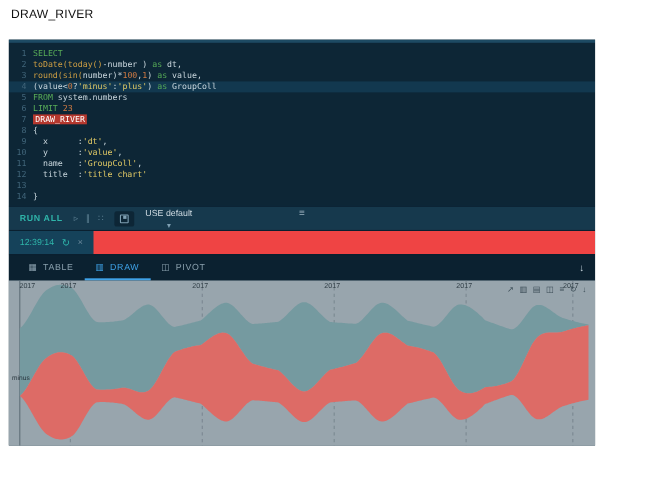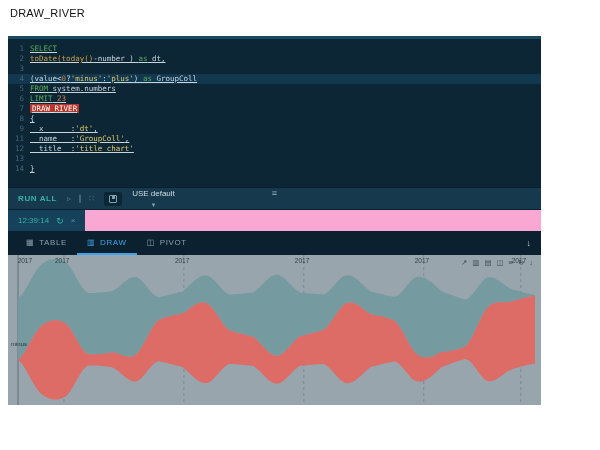--- a/index.html
+++ b/index.html
@@ -17,7 +17,7 @@
   .line { display:flex; height:10px; line-height:10px; font-family:"DejaVu Sans Mono", monospace; font-size:7.5px; }
   .line.active { background:#12384f; }
   .gut { width:22px; flex:none; text-align:right; padding-right:6px; color:#41657a; }
-  .codetxt { white-space:pre; color:#c9d6dd;text-decoration:underline; }
+  .codetxt { white-space:pre; color:#c9d6dd; }
   .t-kw { color:#58ad58; } .t-fn { color:#cf9f43; } .t-str { color:#e3cb66; }
   .t-num { color:#cf7a43; } .t-v { color:#c9d6dd; }
   .t-hl { background:#b5382e; color:#fff; padding:0 2px; }

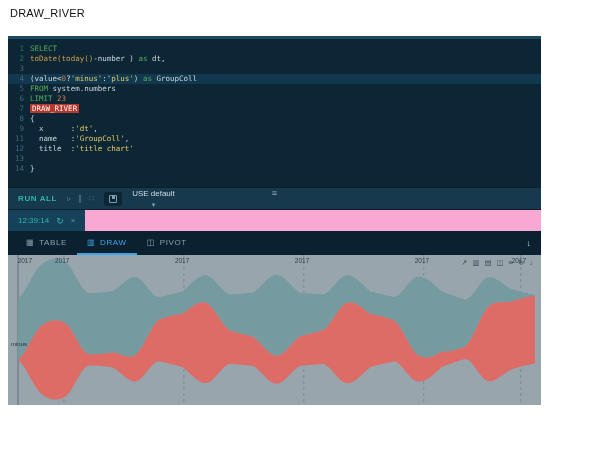--- a/index.html
+++ b/index.html
@@ -78,6 +78,7 @@
           </div>
           <div class="line">
             <span class="gut">3</span>
+            <span class="codetxt"><span class="t-fn">round(sin(</span><span class="t-v">number</span><span class="t-v">)*</span><span class="t-num">100</span><span class="t-v">,</span><span class="t-num">1</span><span class="t-v">) </span><span class="t-kw">as</span><span class="t-v"> value,</span></span>
           </div>
           <div class="line active">
             <span class="gut">4</span>

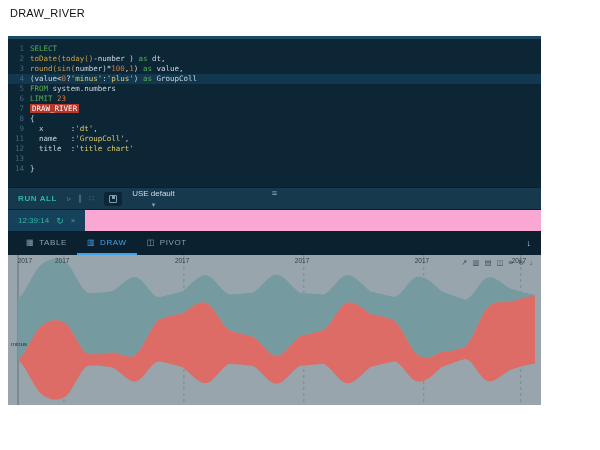--- a/index.html
+++ b/index.html
@@ -103,6 +103,10 @@
           <div class="line">
             <span class="gut">9</span>
             <span class="codetxt"><span class="t-v">  x      :</span><span class="t-str">'dt'</span><span class="t-v">,</span></span>
+          </div>
+          <div class="line">
+            <span class="gut">10</span>
+            <span class="codetxt"><span class="t-v">  y      :</span><span class="t-str">'value'</span><span class="t-v">,</span></span>
           </div>
           <div class="line">
             <span class="gut">11</span>

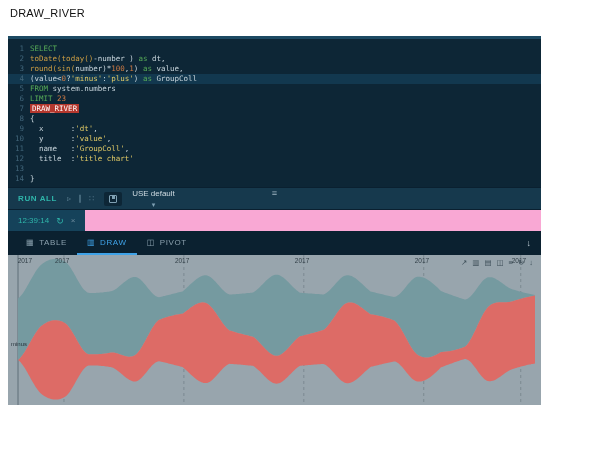--- a/index.html
+++ b/index.html
@@ -35,7 +35,7 @@
   .handle { position:absolute; left:50%; top:0px; transform:translateX(-50%); color:#9fb5c2; font-size:9px; cursor:row-resize; }
 
   
-  .session { height:22px; flex:none; background:#f9a8d4; border-top:1px solid #0a2030; display:flex; align-items:stretch; }
+  .session { height:22px; flex:none; background:#ef4444; border-top:1px solid #0a2030; display:flex; align-items:stretch; }
   .stab { background:#15425a; display:flex; align-items:center; gap:7px; padding:0 10px; cursor:pointer; }
   .stime { color:#2fb5aa; font-size:8px; }
   .ref { color:#2fb5aa; font-size:9px; }

